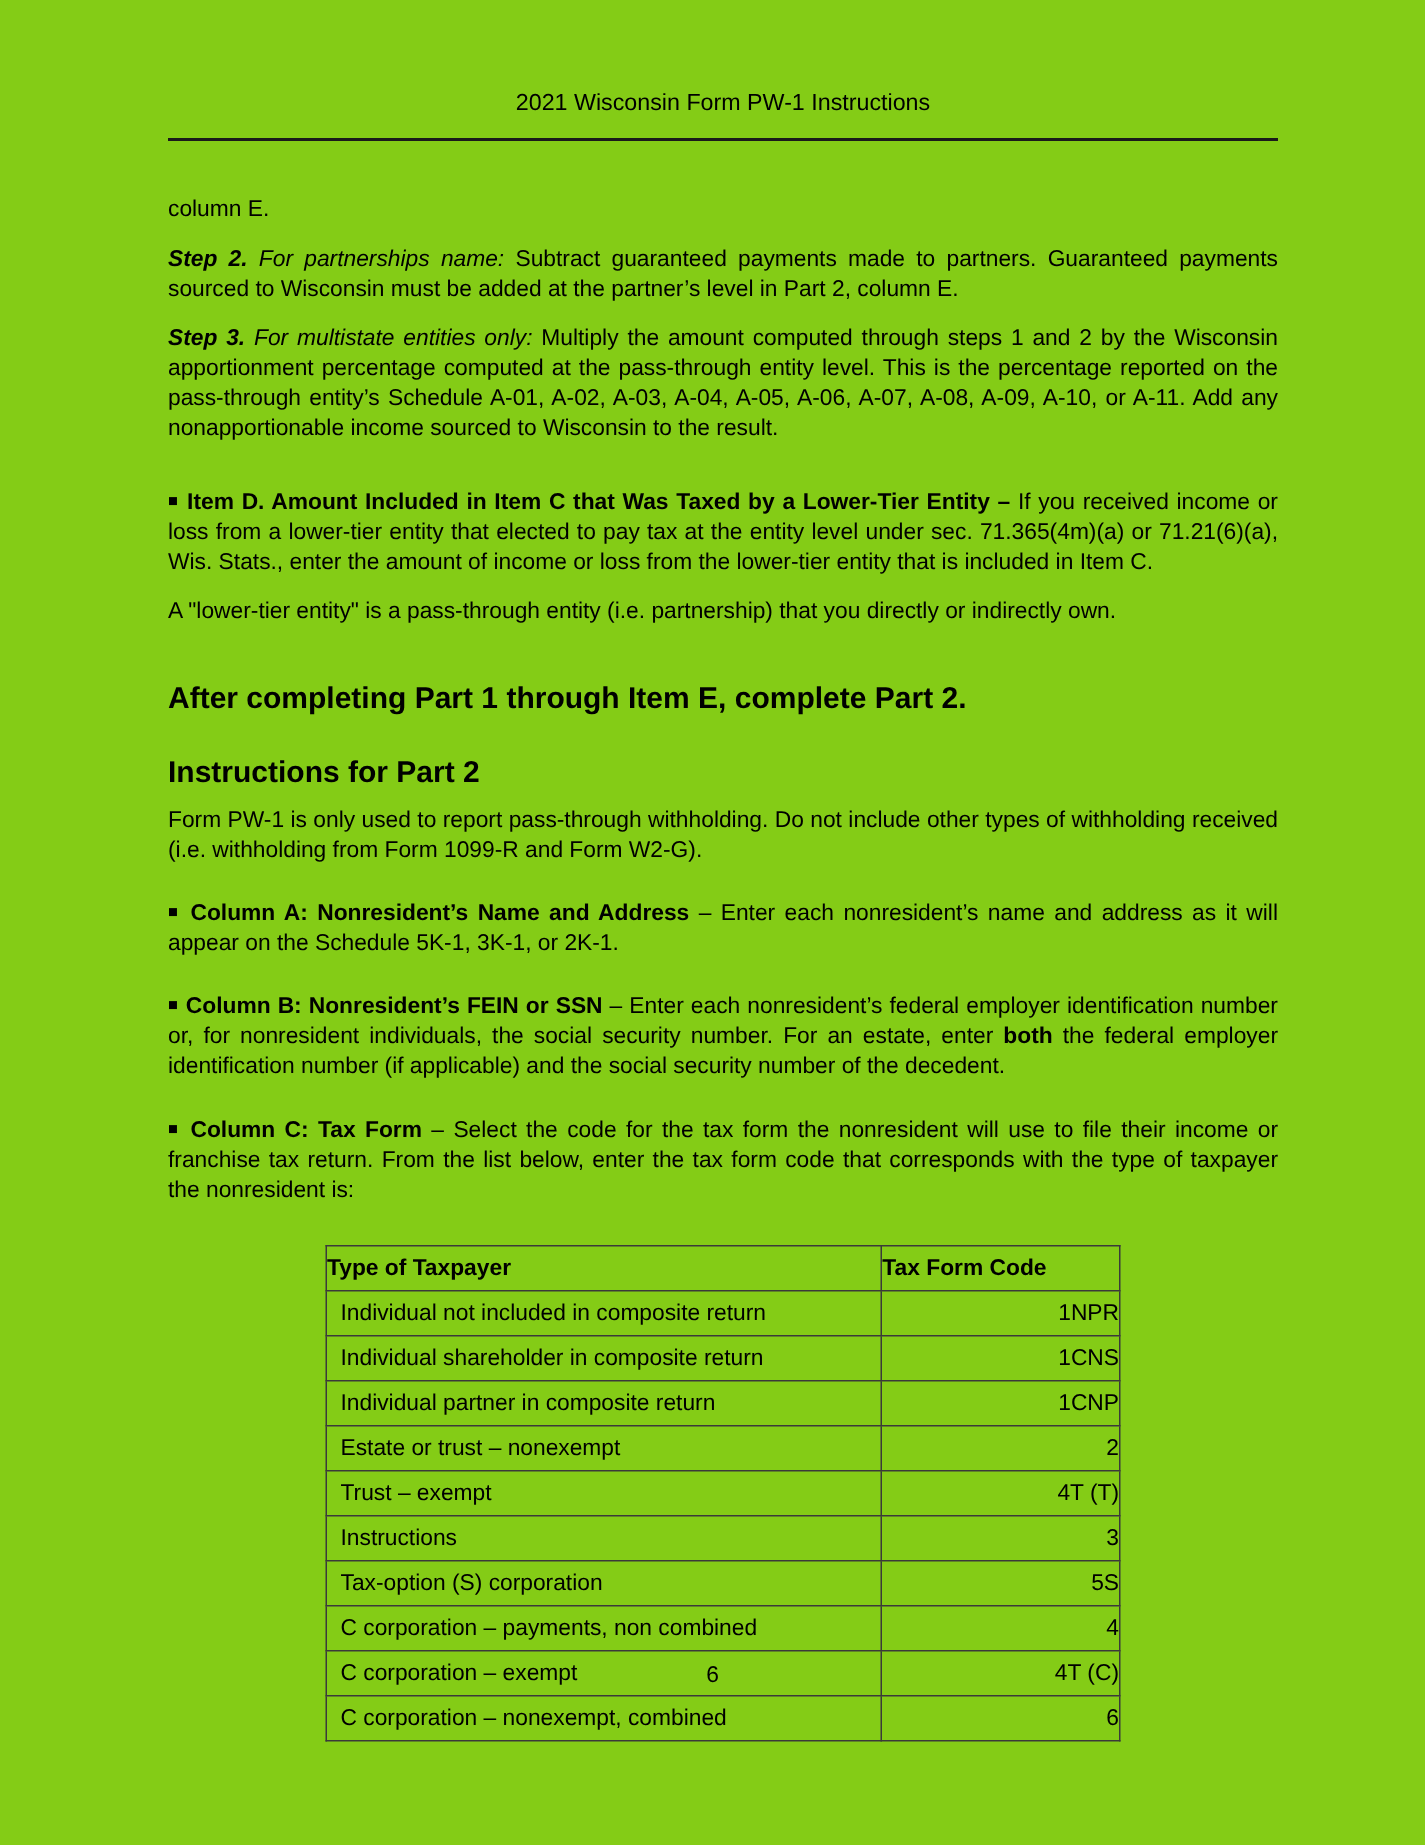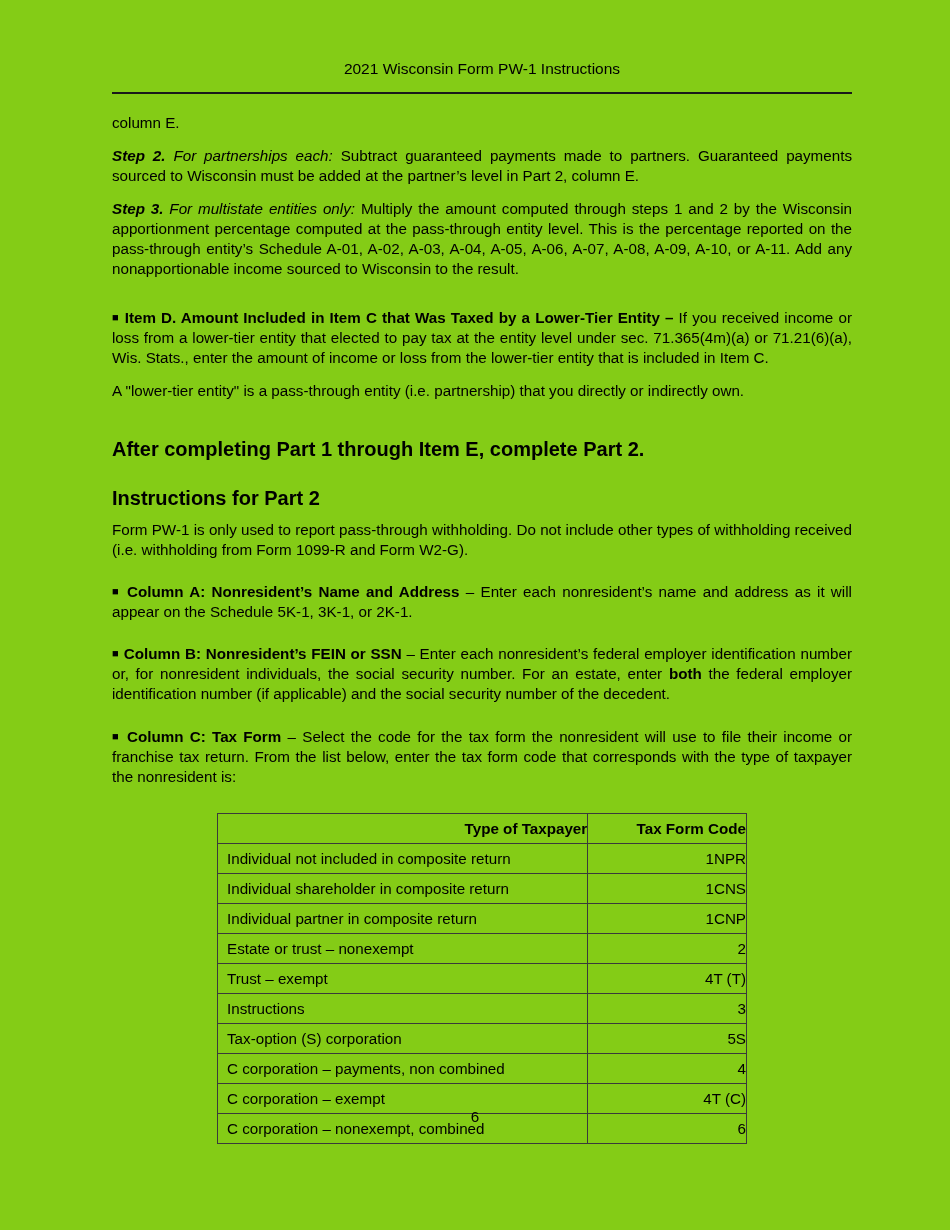--- a/index.html
+++ b/index.html
@@ -43,7 +43,7 @@
 
   
   .body-area {
-    padding-top: 19px;
+    padding-top: 36px;
   }
   p.para {
     margin: 0 0 13px 0;

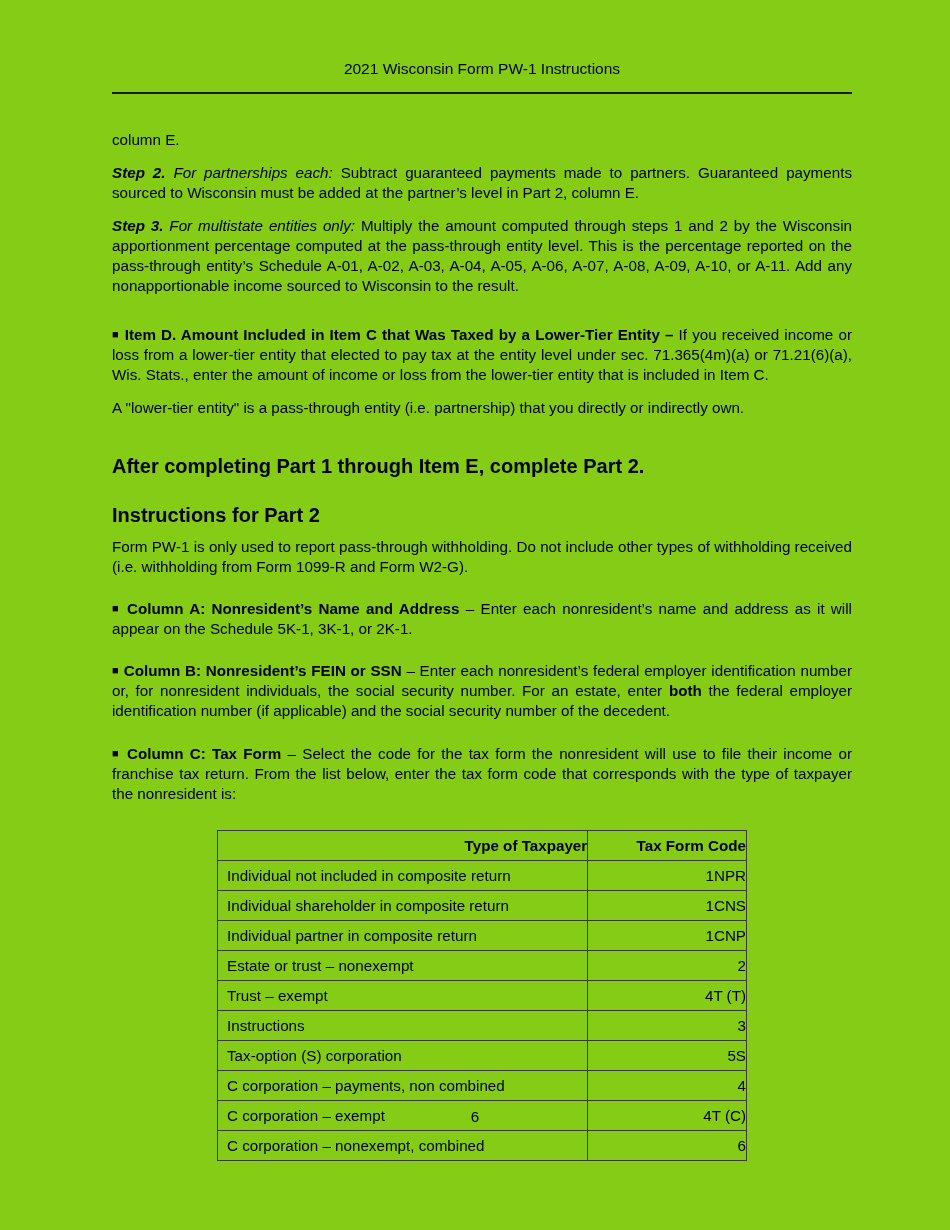--- a/index.html
+++ b/index.html
@@ -136,7 +136,7 @@
       </p>
 
       <p class="para">
-        <span class="bold ital">Step 2.</span><span>&nbsp;</span><span class="ital">For partnerships each:</span><span> Subtract guaranteed payments made to partners. Guaranteed payments sourced to Wisconsin must be added at the partner’s level in Part 2, column E.</span>
+        <span class="bold ital">Step 2.</span><span>&nbsp;</span><span class="ital">For partnerships name:</span><span> Subtract guaranteed payments made to partners. Guaranteed payments sourced to Wisconsin must be added at the partner’s level in Part 2, column E.</span>
       </p>
 
       <p class="para">

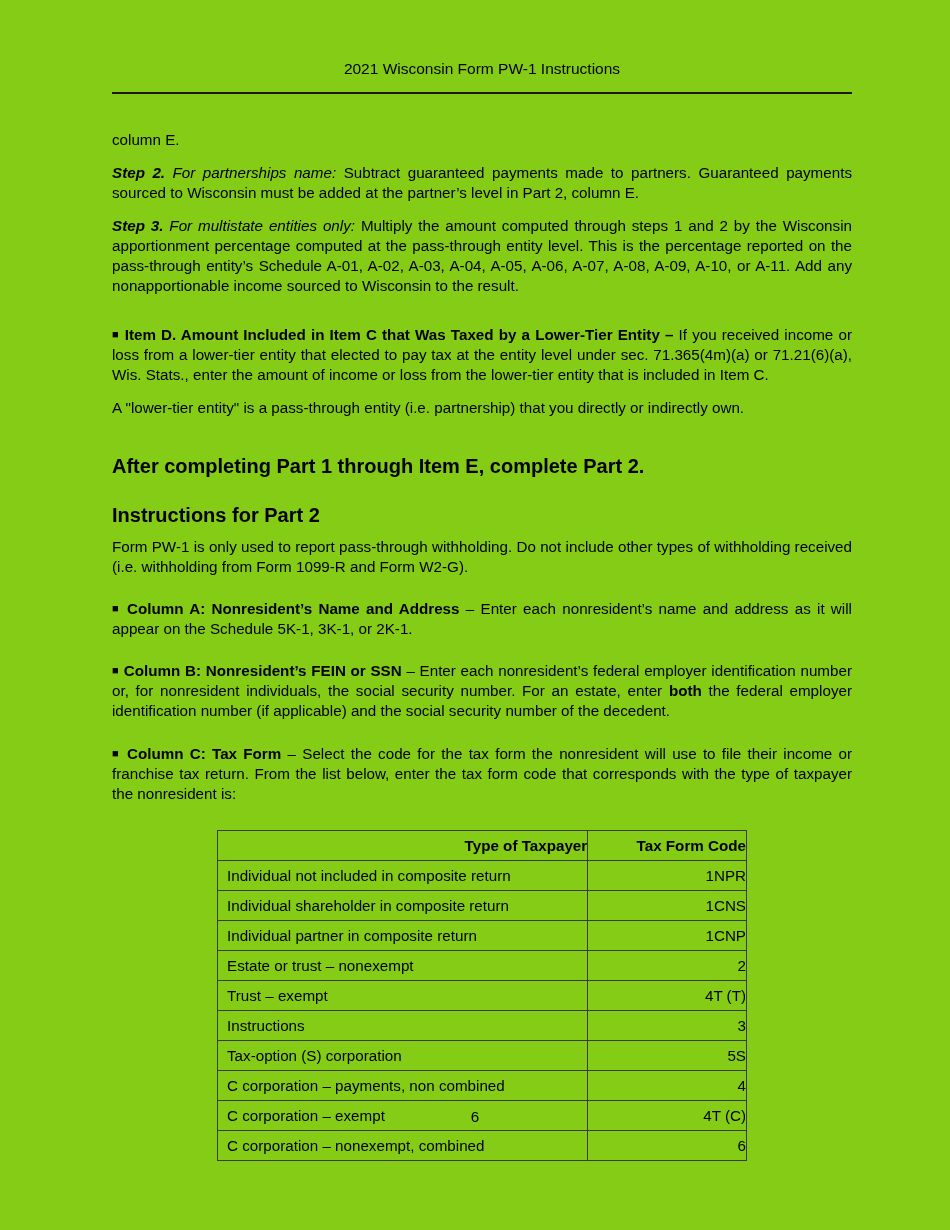--- a/index.html
+++ b/index.html
@@ -93,7 +93,7 @@
   }
   table.taxtable th {
     font-weight: bold;
-    text-align: right;
+    text-align: left;
   }
   table.taxtable td.type-cell {
     text-align: left;

